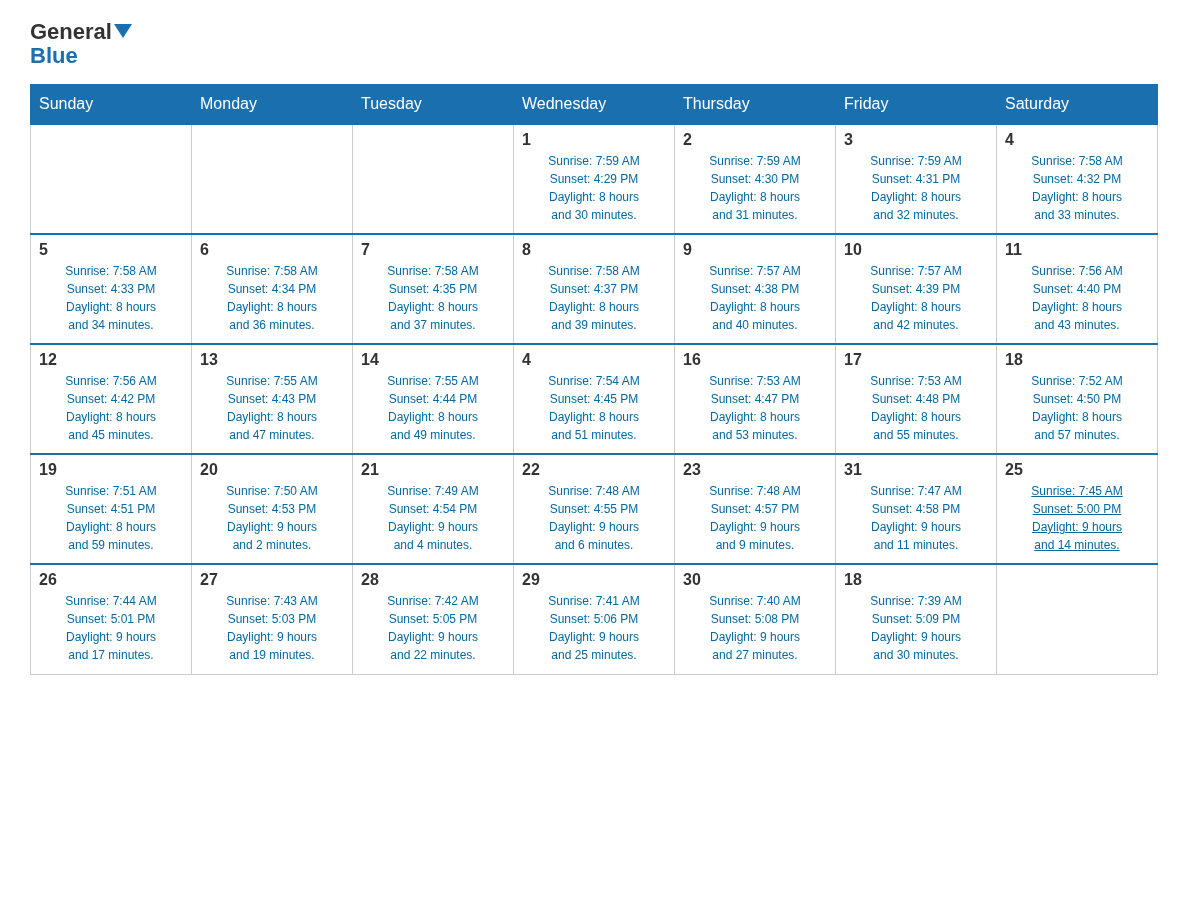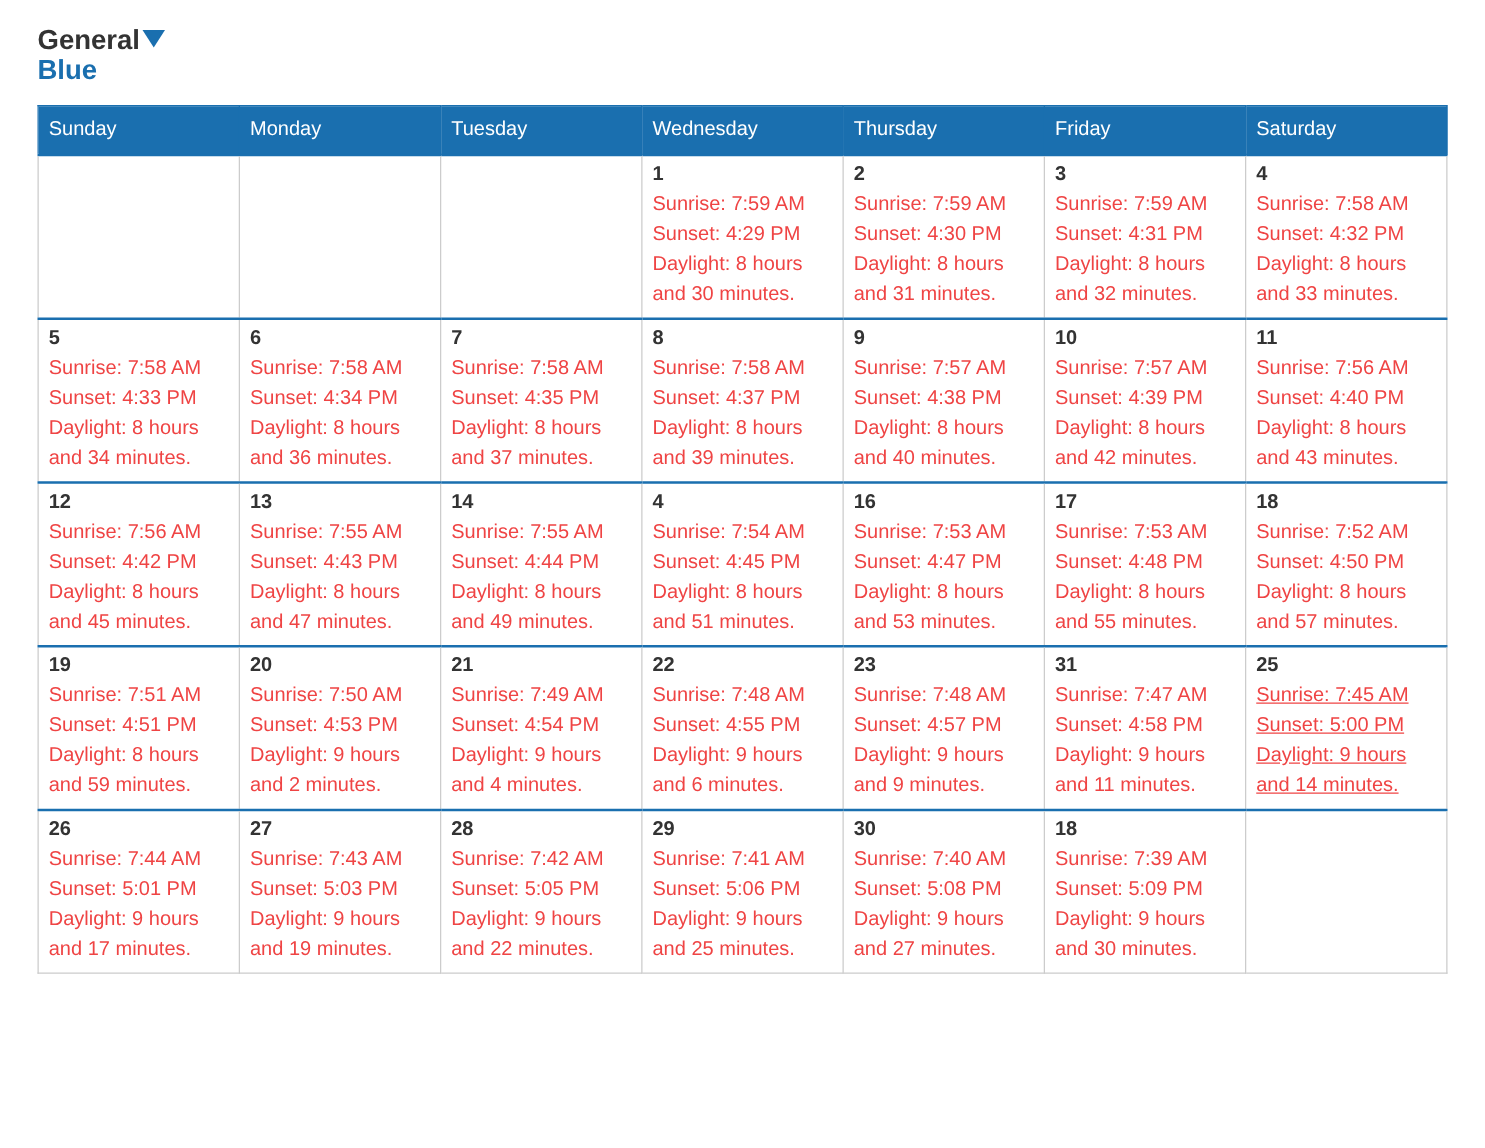--- a/index.html
+++ b/index.html
@@ -90,9 +90,10 @@
       margin-bottom: 3px;
     }
     .day-info {
-      font-size: 16px;
+      font-size: 12px;
       line-height: 1.5;
-      color: #ef4444;
+      color: #0369a1;
+      text-align: center;
     }
   </style>
 </head>

